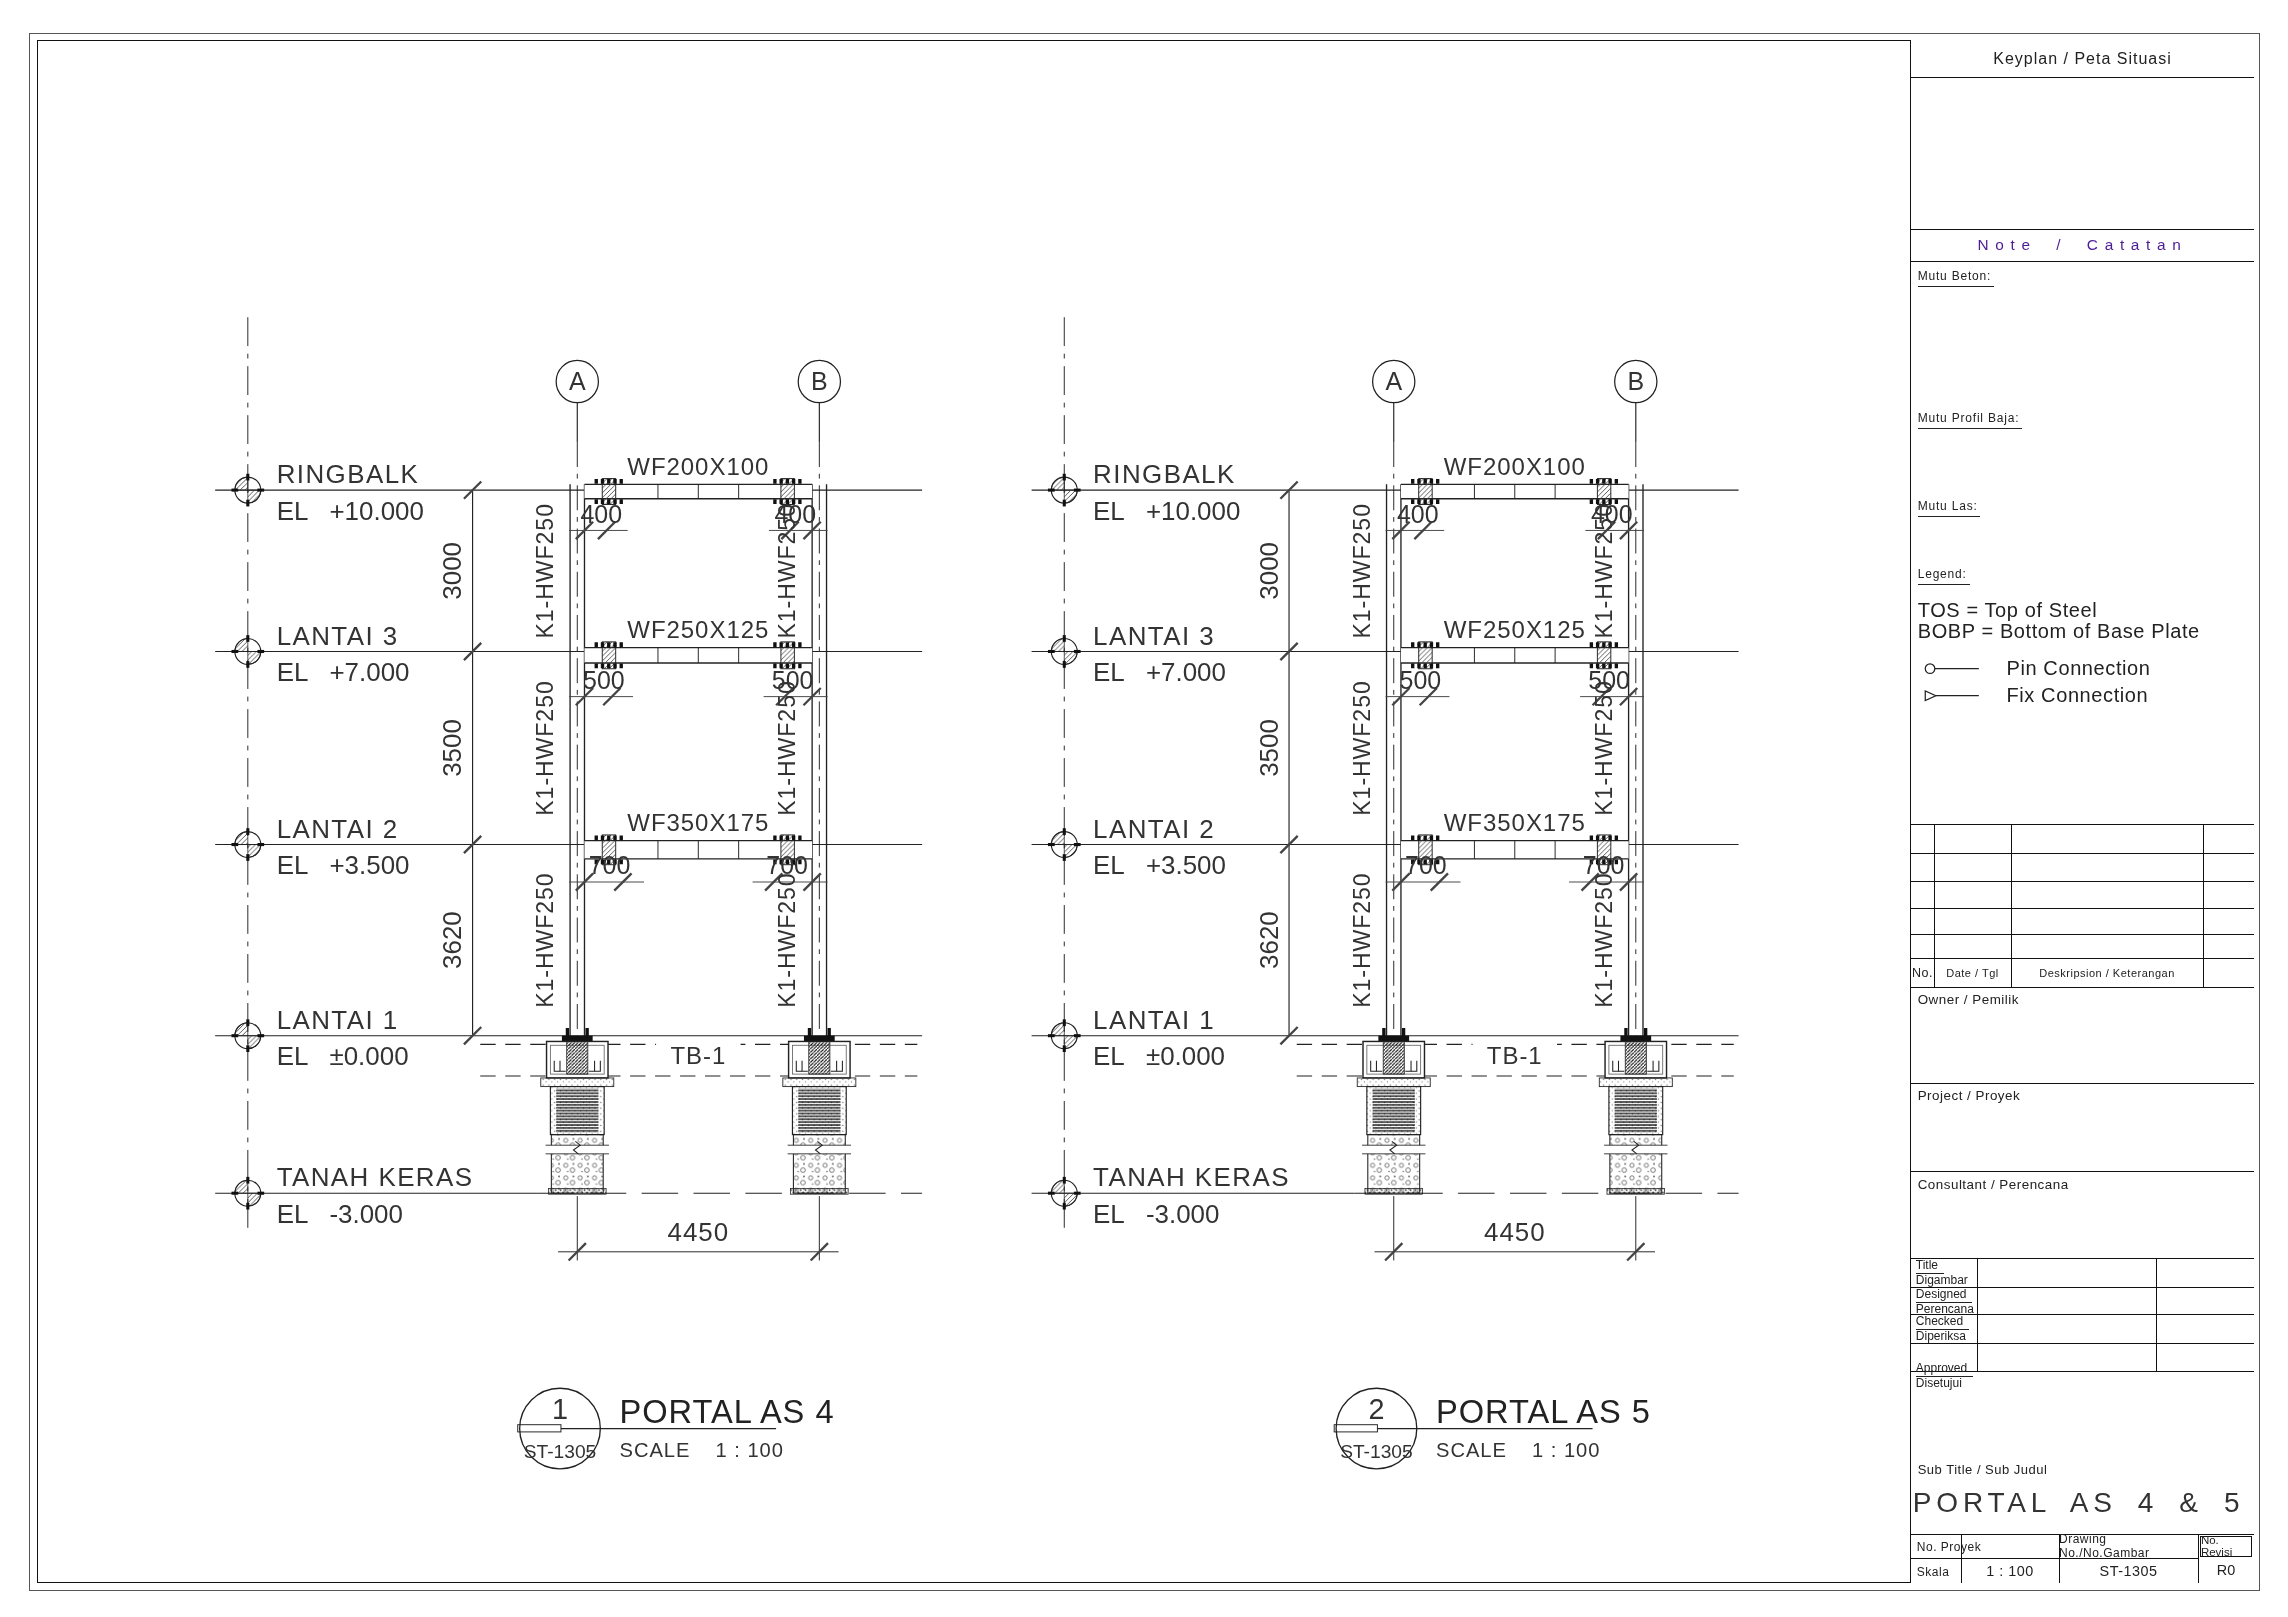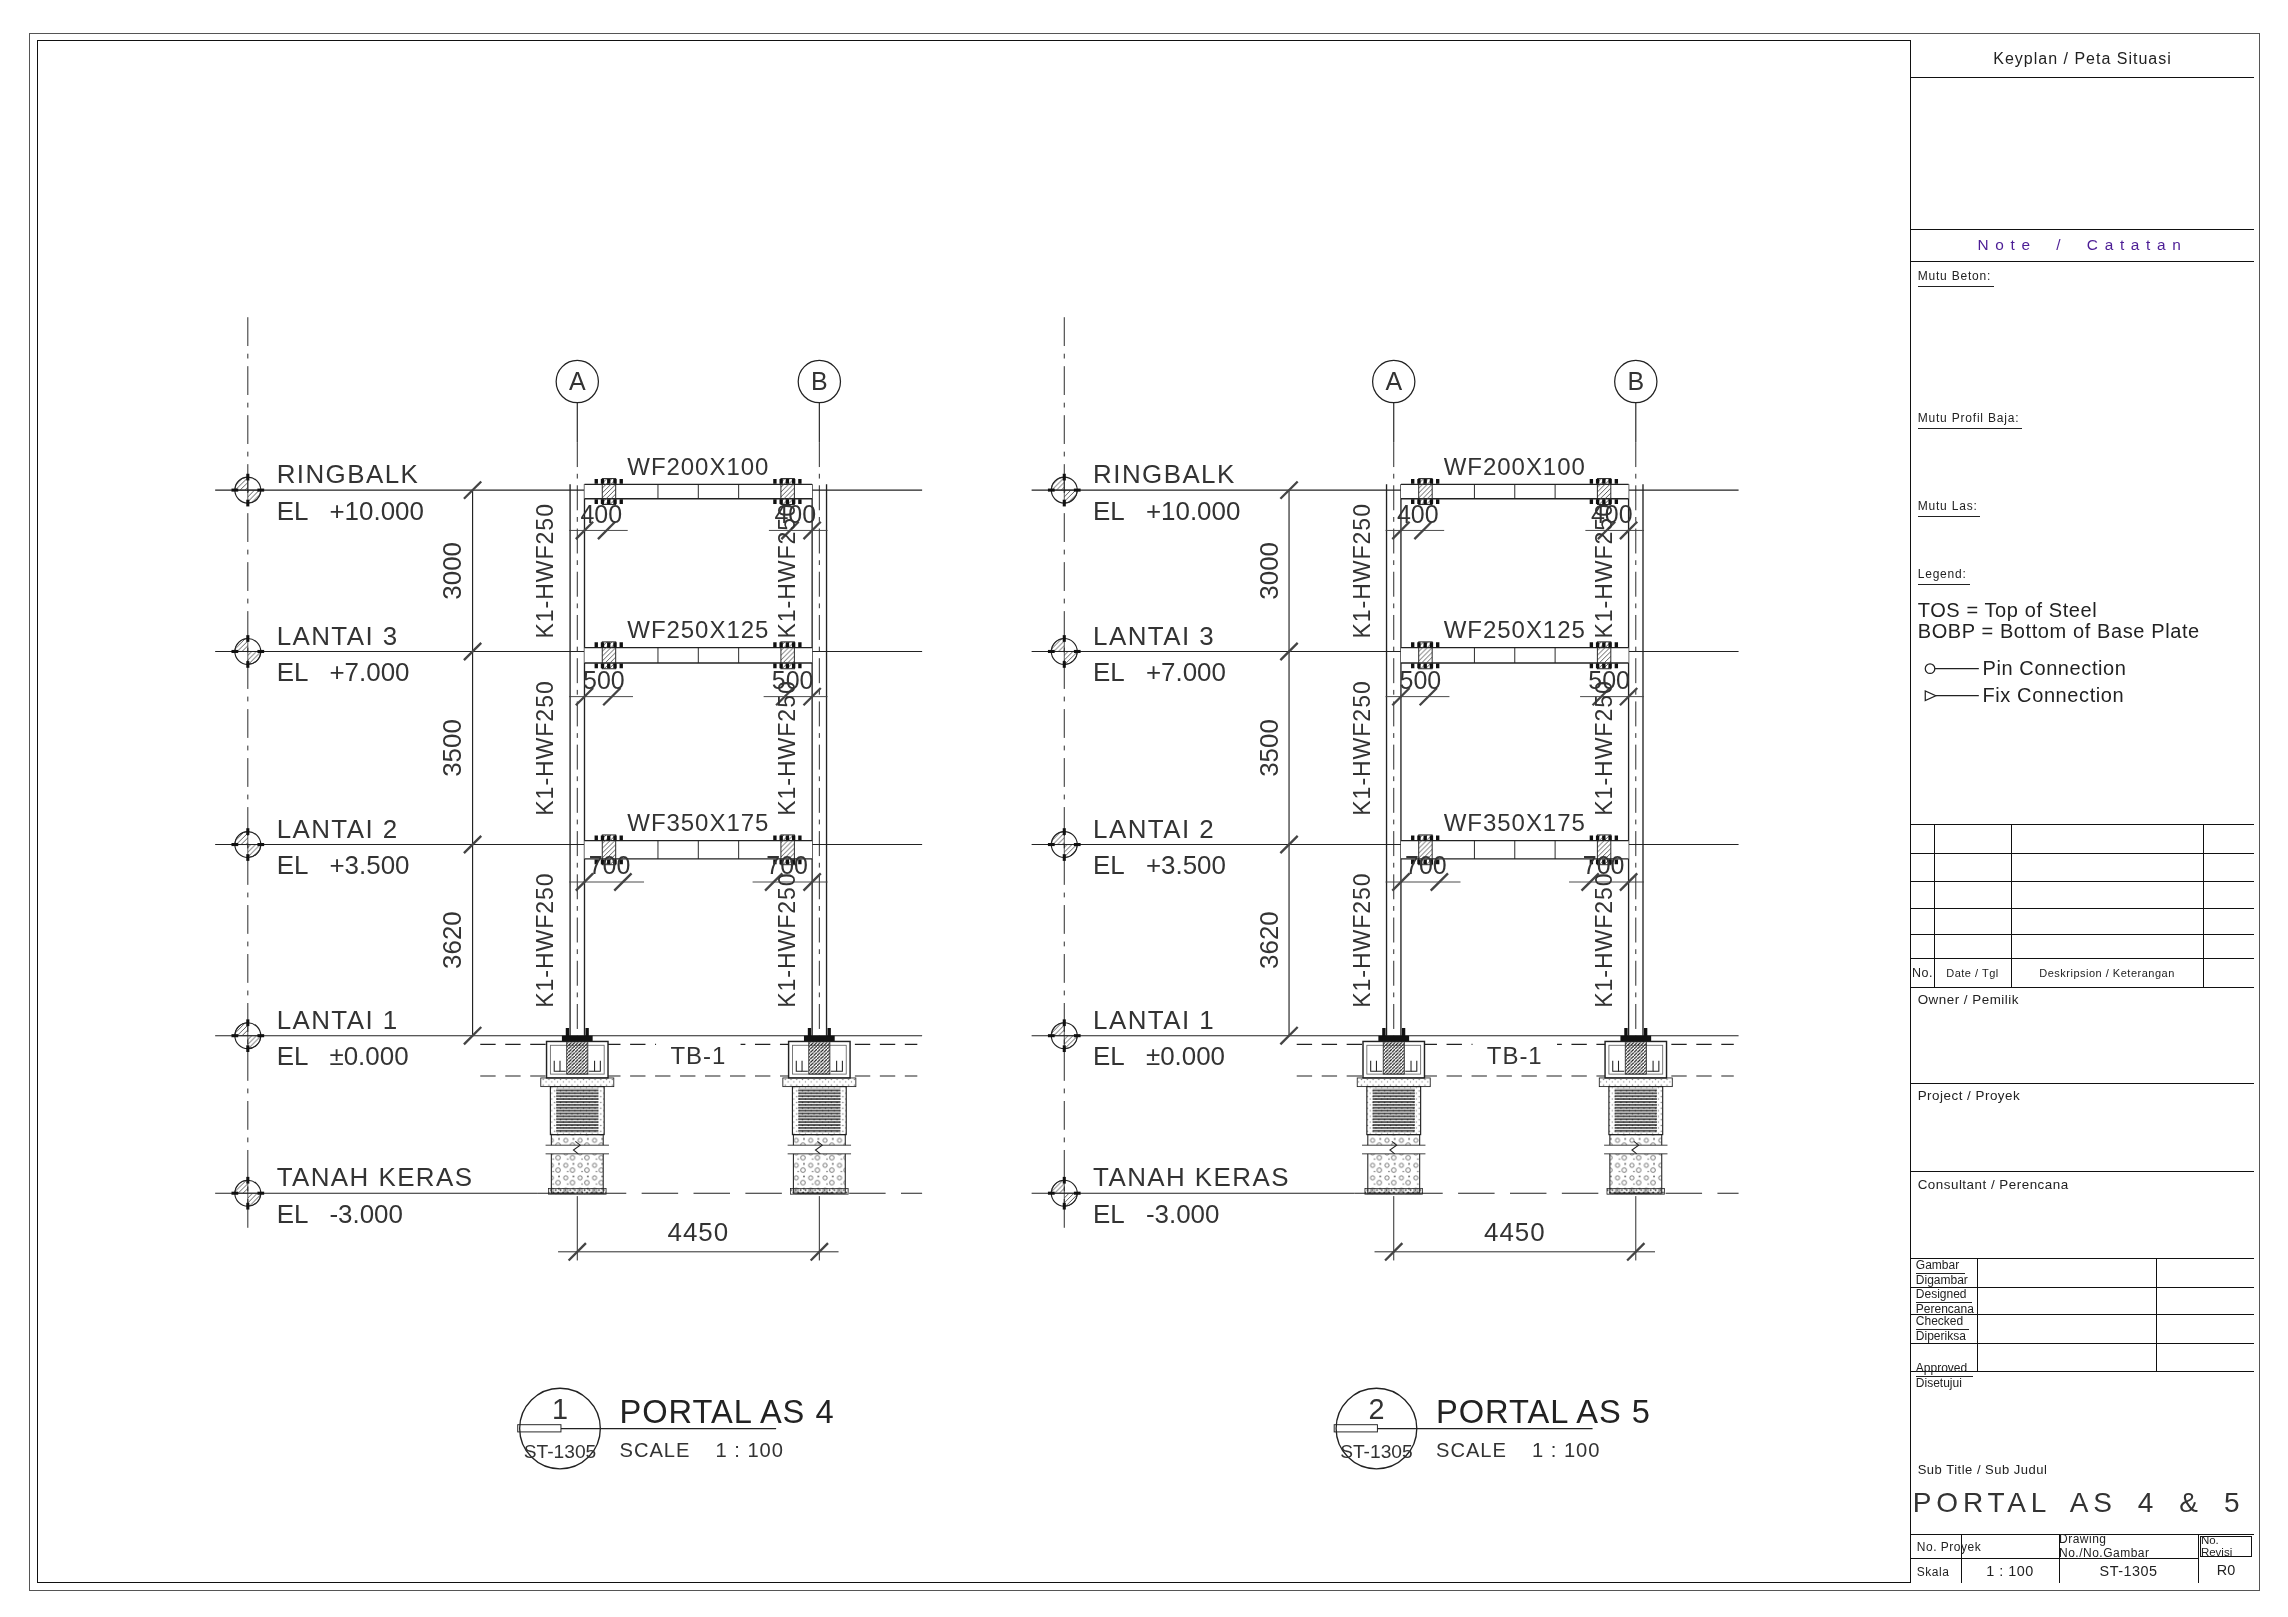--- a/index.html
+++ b/index.html
@@ -22,7 +22,7 @@
   .keyplan-h{font-size:16px;letter-spacing:1px}
   .mutu{font-size:12px;letter-spacing:0.8px}
   .leg{font-size:20px;letter-spacing:0.6px}
-  .sym-row{position:absolute;display:flex;align-items:center;gap:0}
+  .sym-row{position:absolute;display:flex;align-items:center;gap:24px}
   .rev-cell{position:absolute;font-size:11px;display:flex;align-items:center;justify-content:center;letter-spacing:0.5px}
   .so-lbl{position:absolute;left:4.8px;font-size:12px;line-height:13.4px;white-space:nowrap}
   .ul2{display:inline-block;border-bottom:1px solid #222;padding-right:5.8px;padding-bottom:1px}

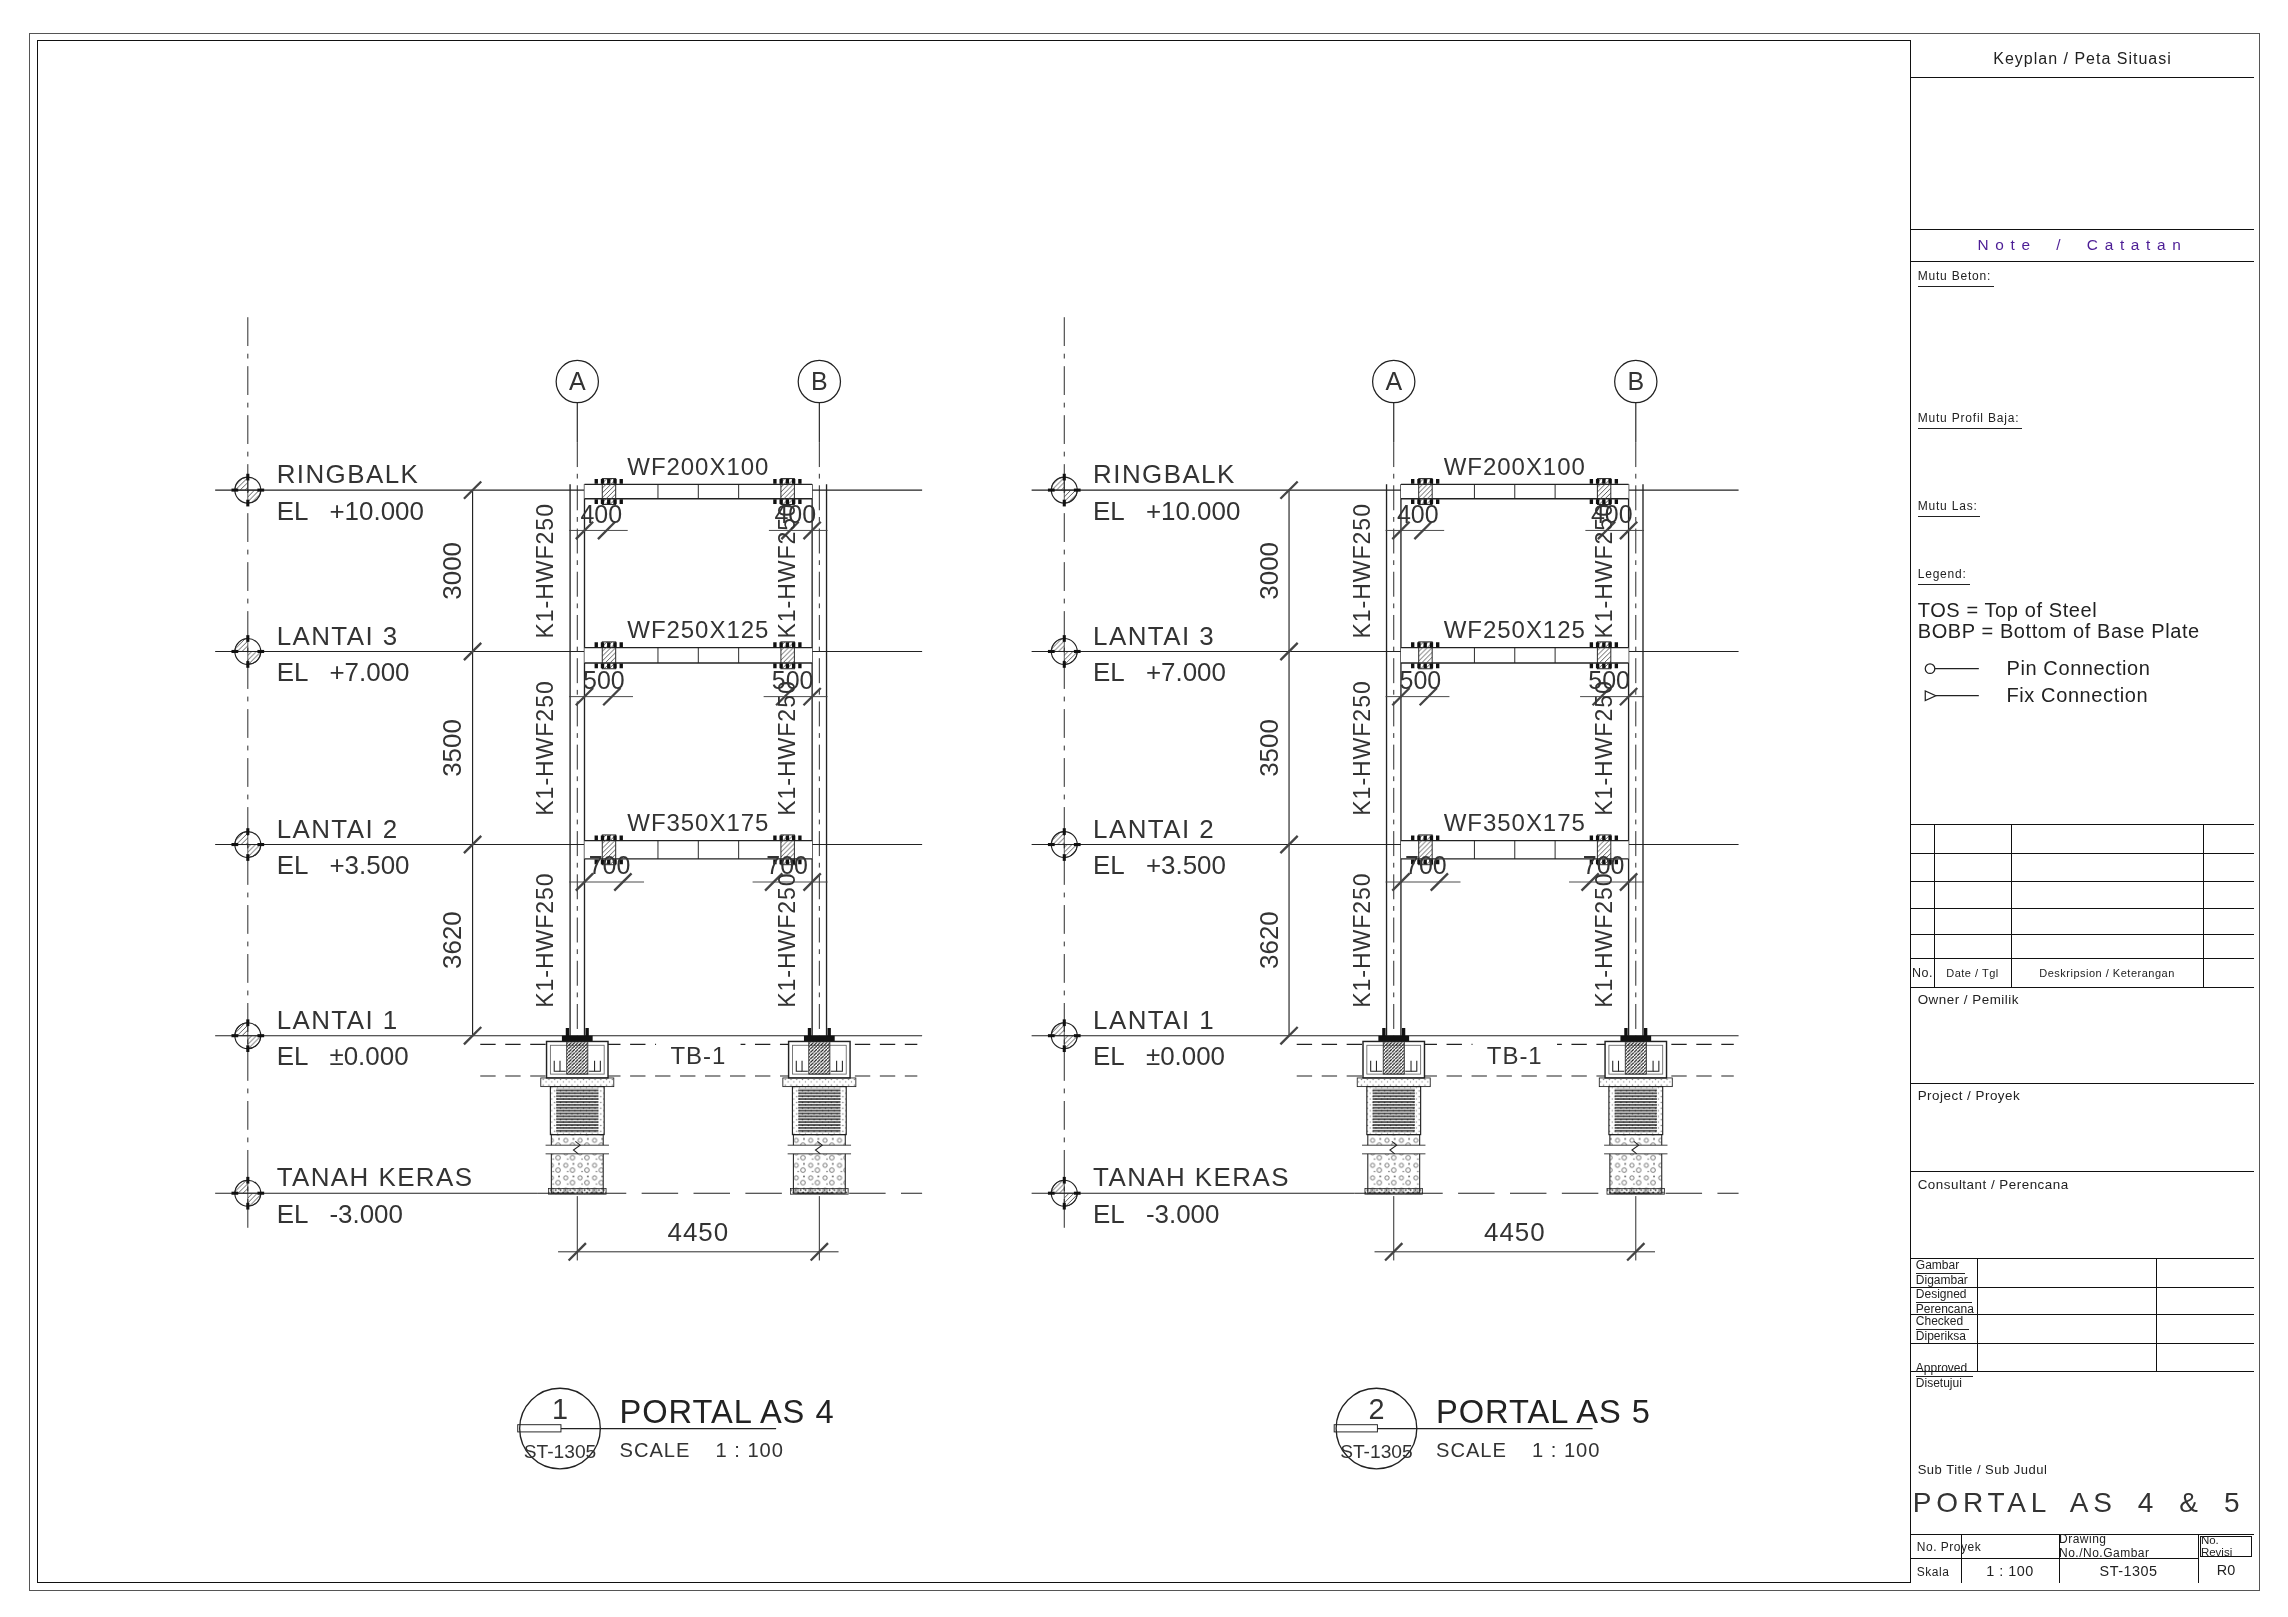--- a/index.html
+++ b/index.html
@@ -572,7 +572,7 @@
     <div class="hline" style="top:56px;width:343px"></div>
     <div class="hline" style="top:85px;width:343px"></div>
     <div class="so-lbl" style="top:1px">
-      <span class="ul2">Gambar</span><br>
+      <span class="ul2">Title</span><br>
       <span>Digambar</span>
     </div>
     <div class="so-lbl" style="top:30px">

